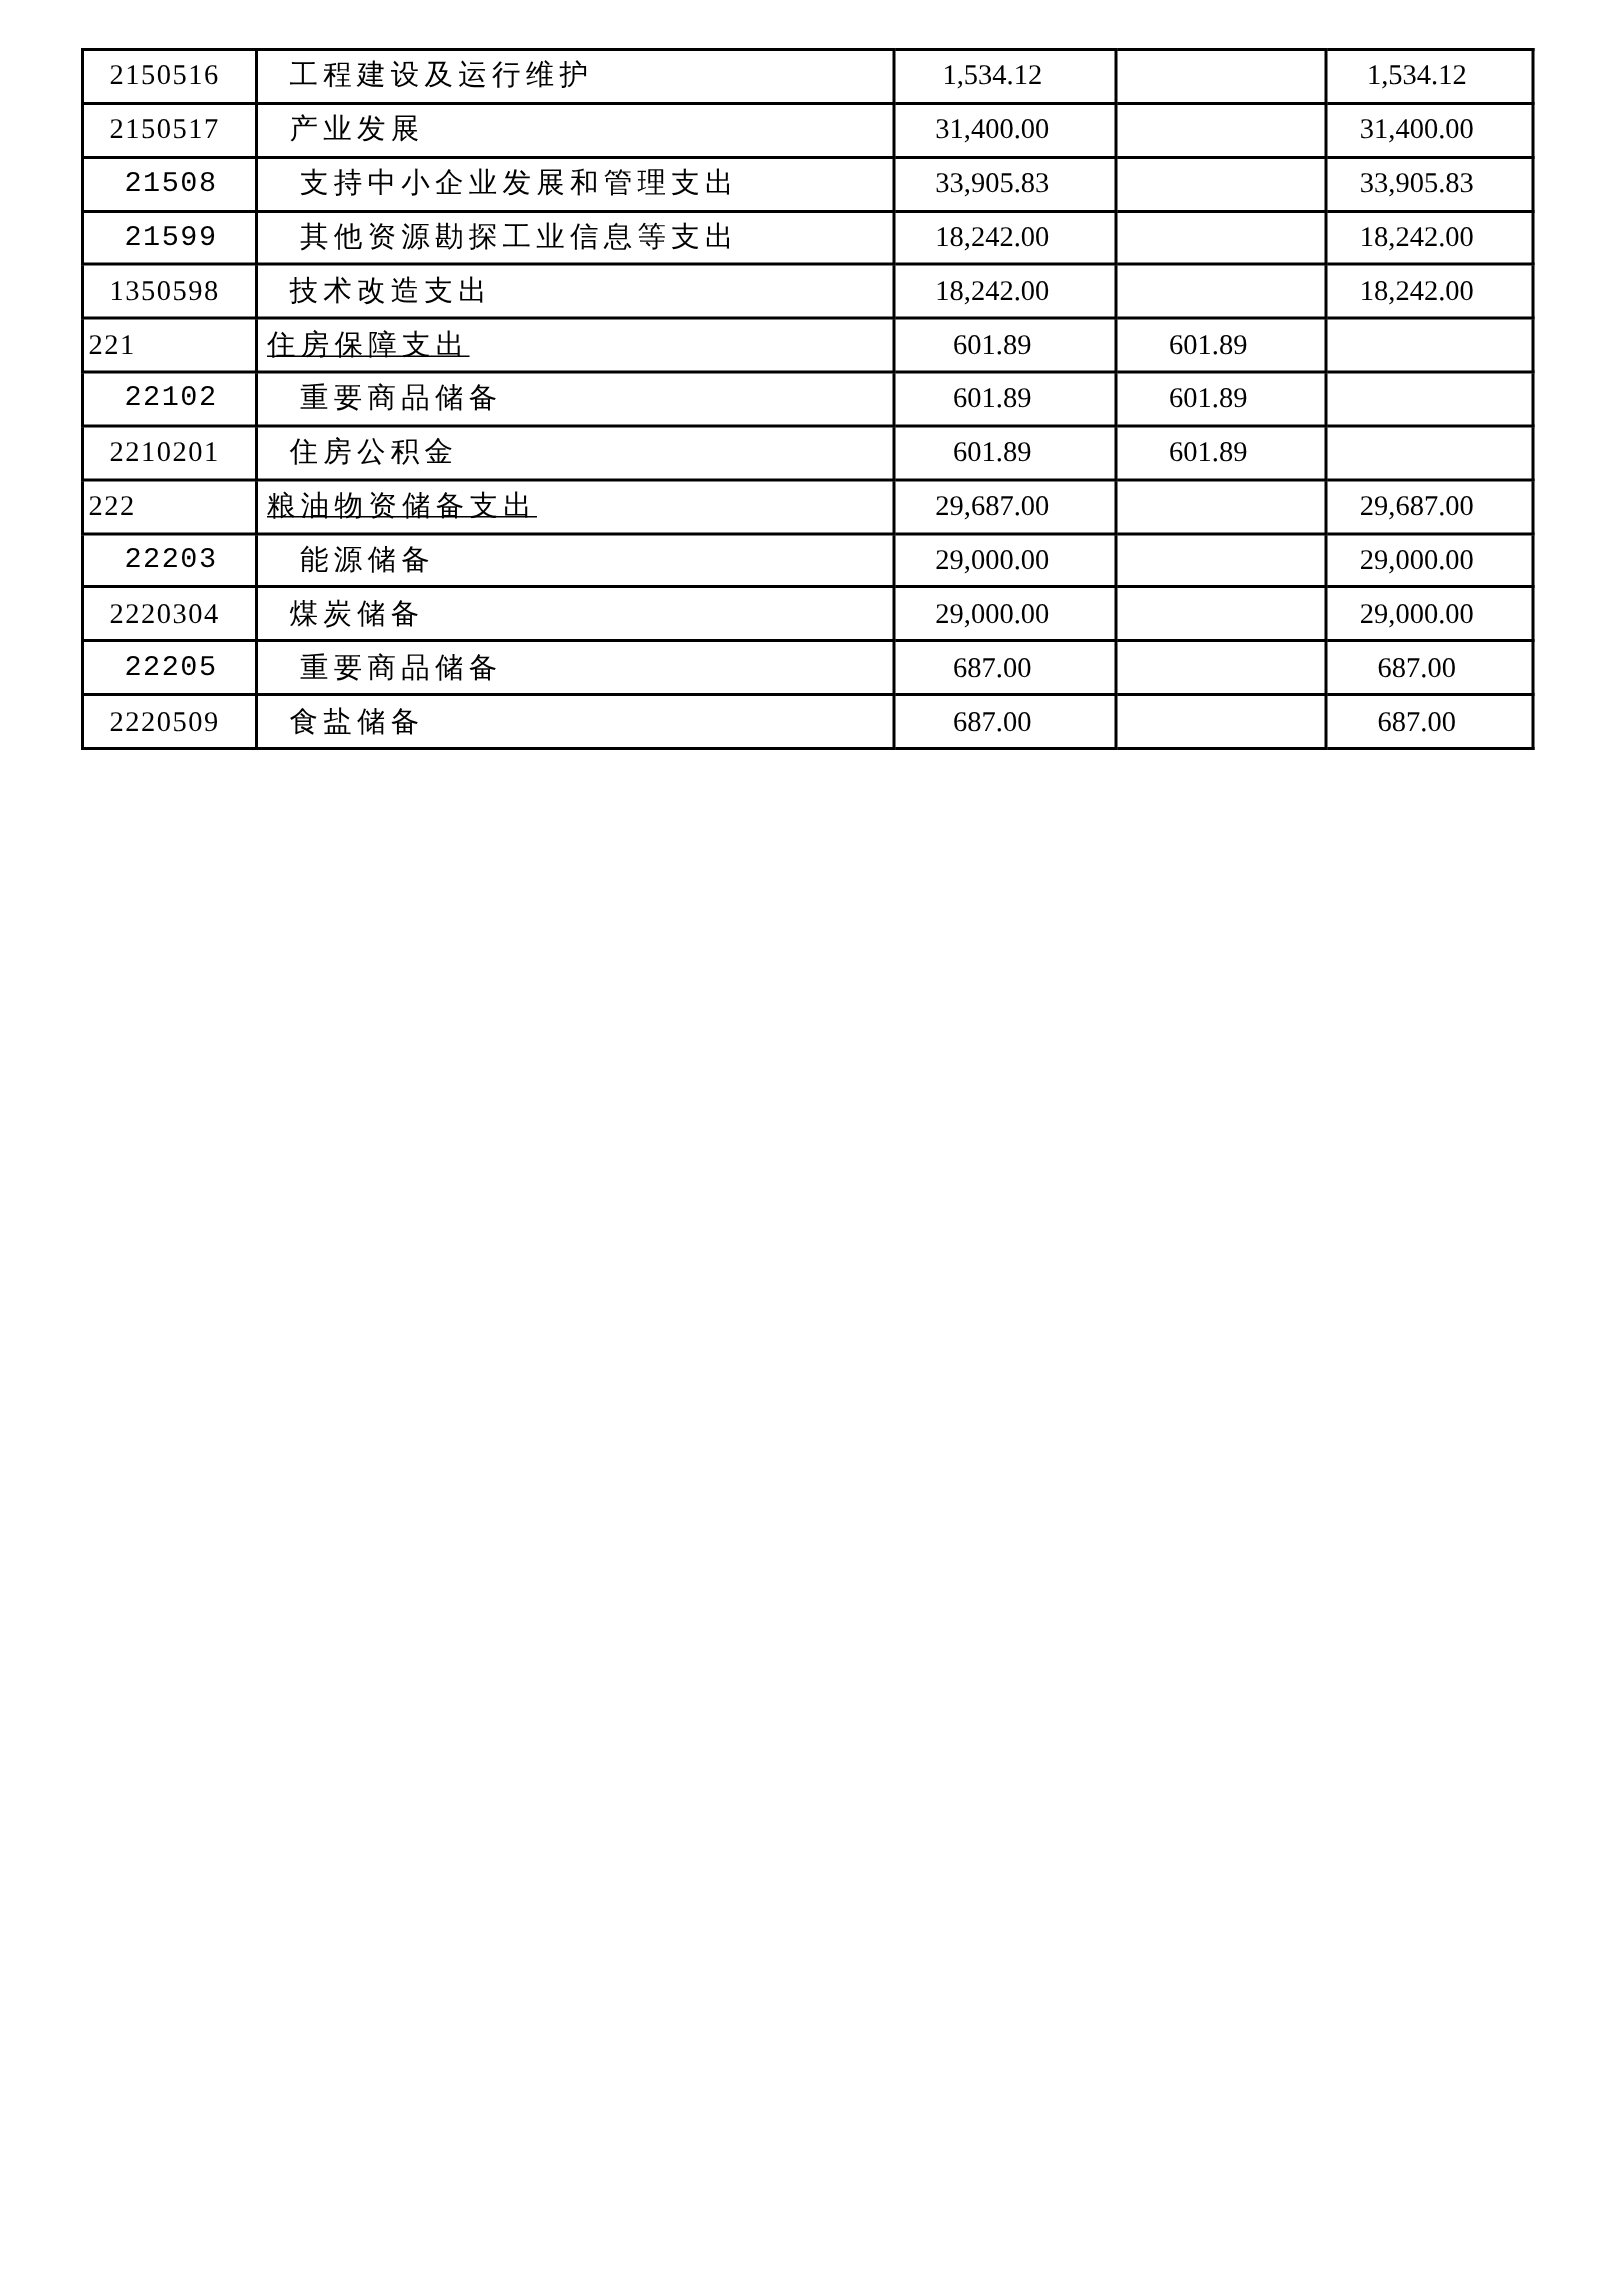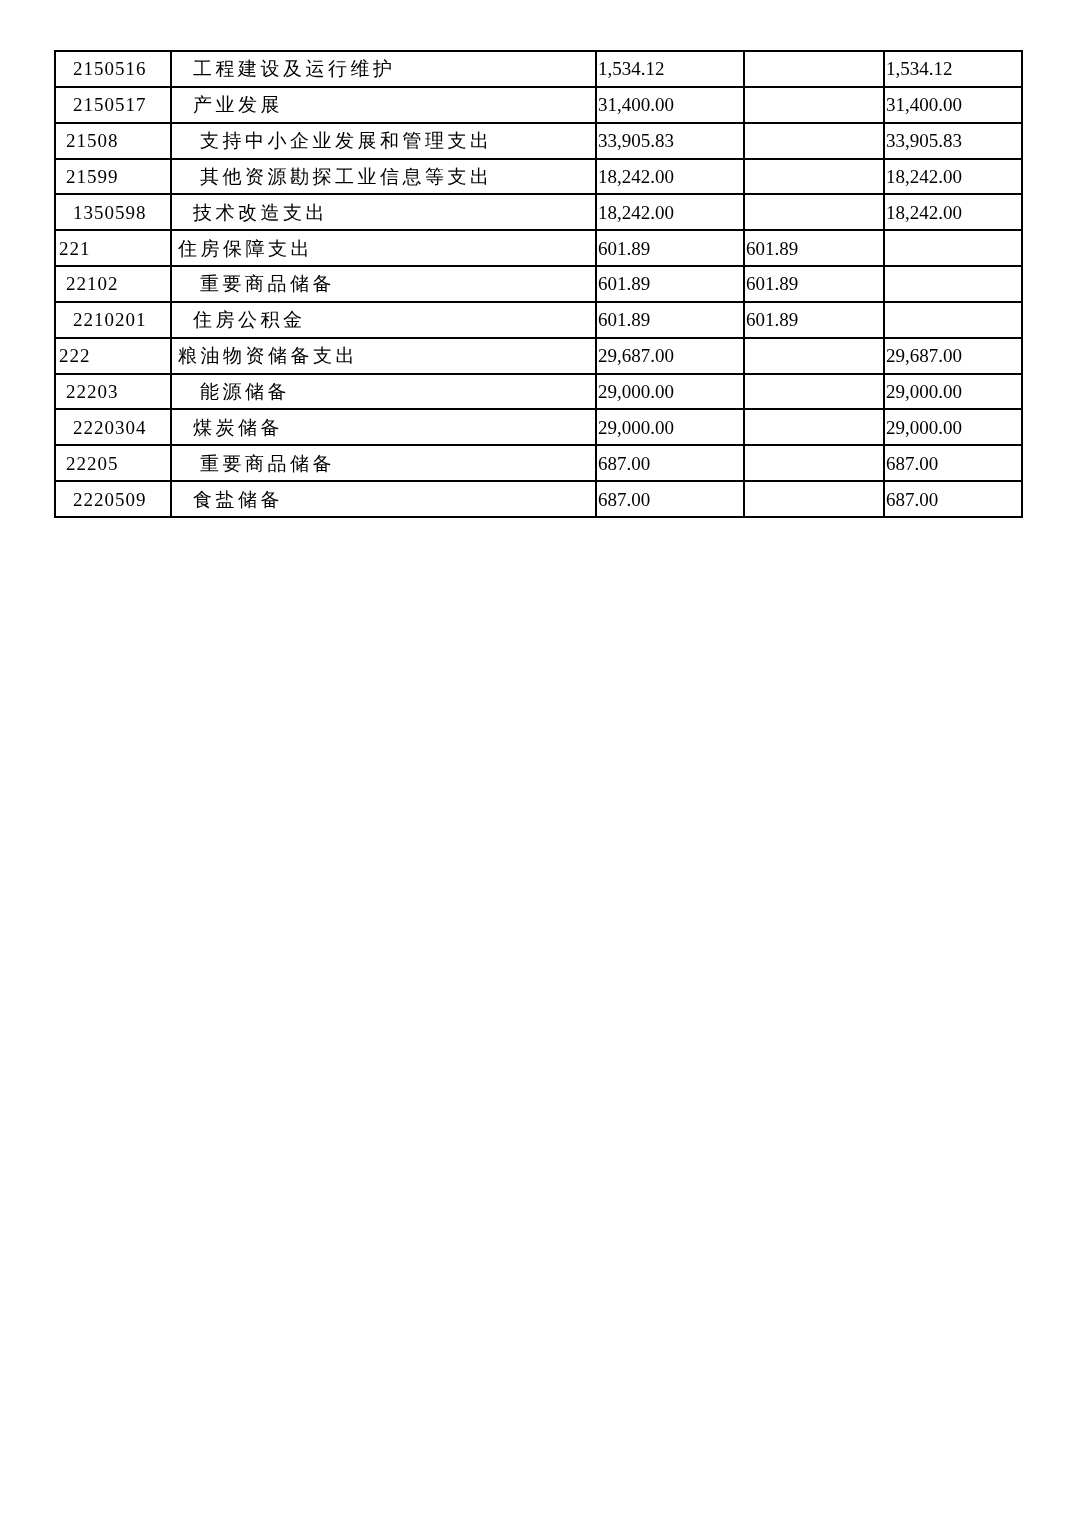--- a/index.html
+++ b/index.html
@@ -18,7 +18,7 @@
   table.budget {
     position: absolute;
     left: 54px;
-    top: 50px;
+    top: 32px;
     width: 967px;
     height: 468px;
     border-collapse: collapse;

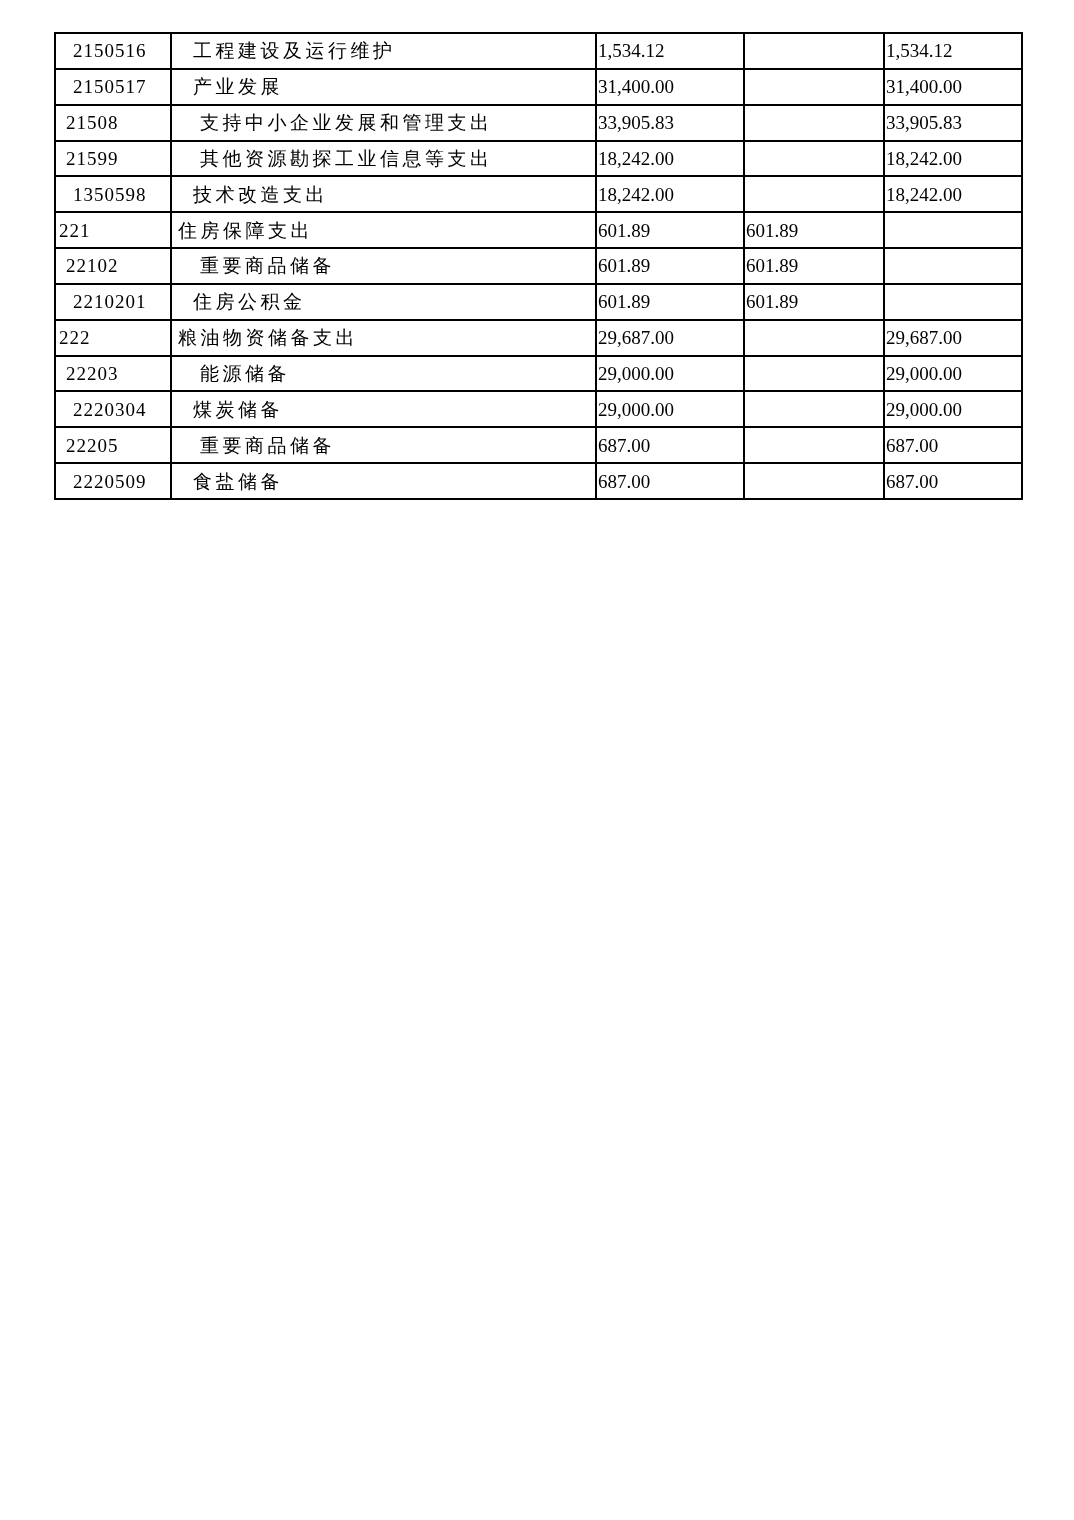--- a/index.html
+++ b/index.html
@@ -40,7 +40,7 @@
     letter-spacing: 3.5px;
   }
   td.num {
-    text-align: left;
+    text-align: center;
     padding-right: 18px;
   }
   

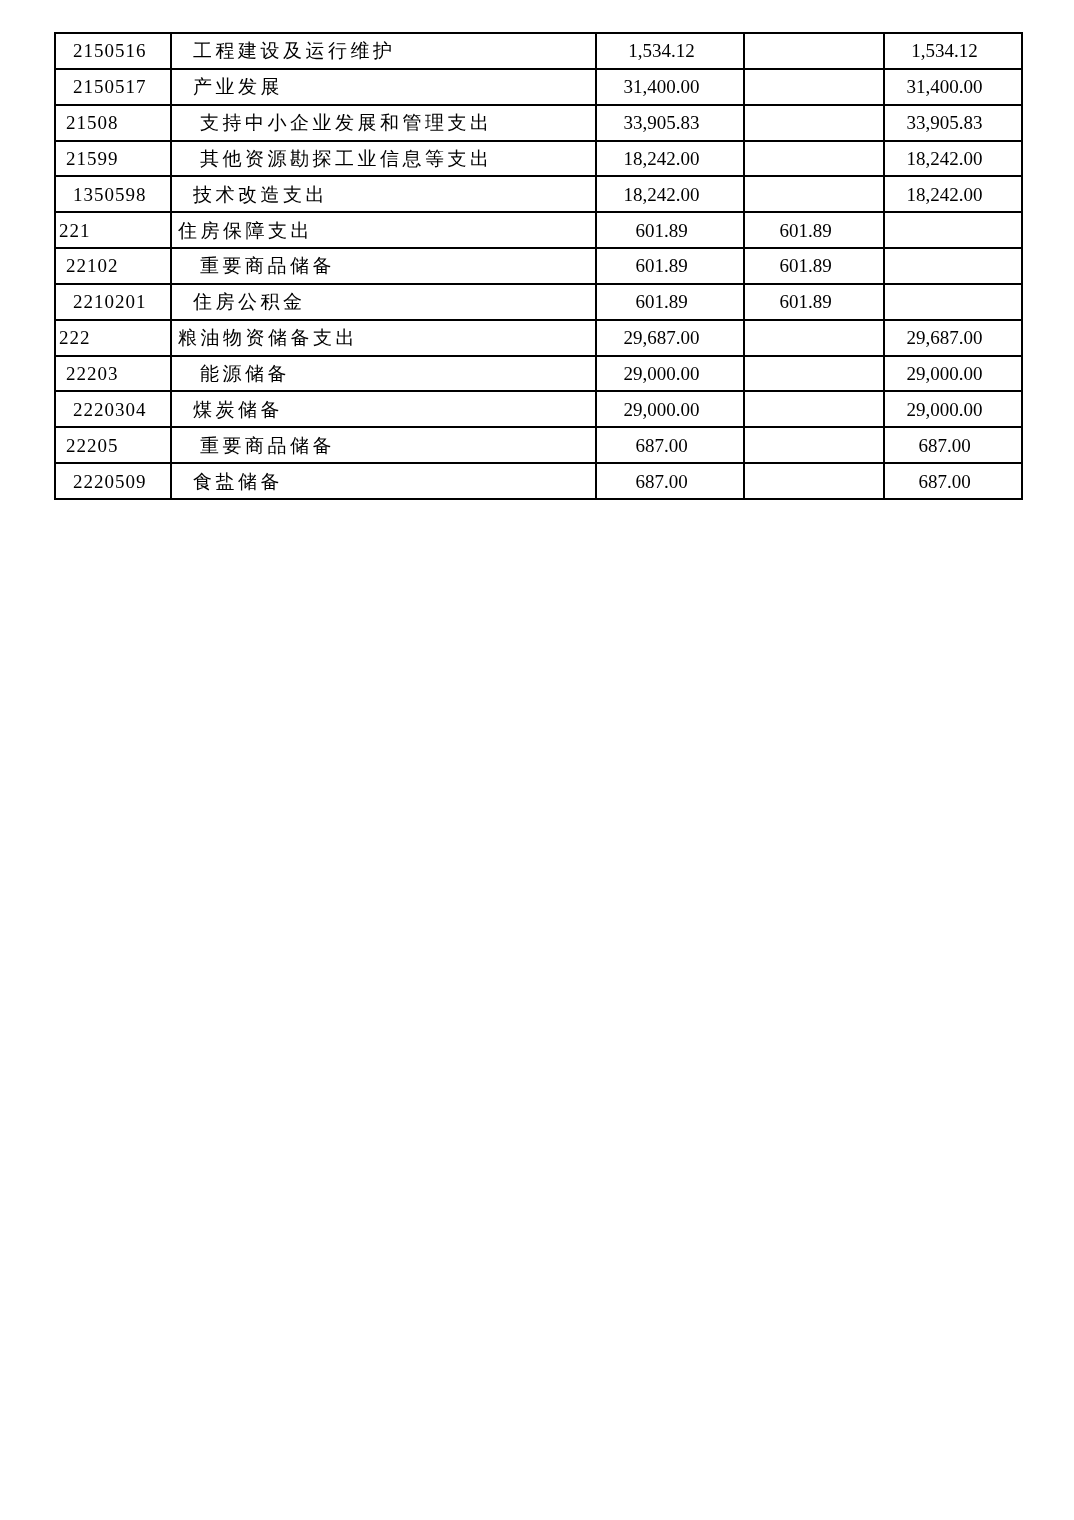--- a/index.html
+++ b/index.html
@@ -45,7 +45,7 @@
   }
   
   td.code.lvl1 { padding-left: 3px; font-family: Liberation Serif, serif; }
-  td.code.lvl2 { padding-left: 10px; }
+  td.code.lvl2 { padding-left: 27px; font-family: Liberation Mono, monospace; }
   td.code.lvl3 { padding-left: 17px; }
   td.desc.lvl1 { padding-left: 6px; }
   td.desc.lvl2 { padding-left: 28px; }

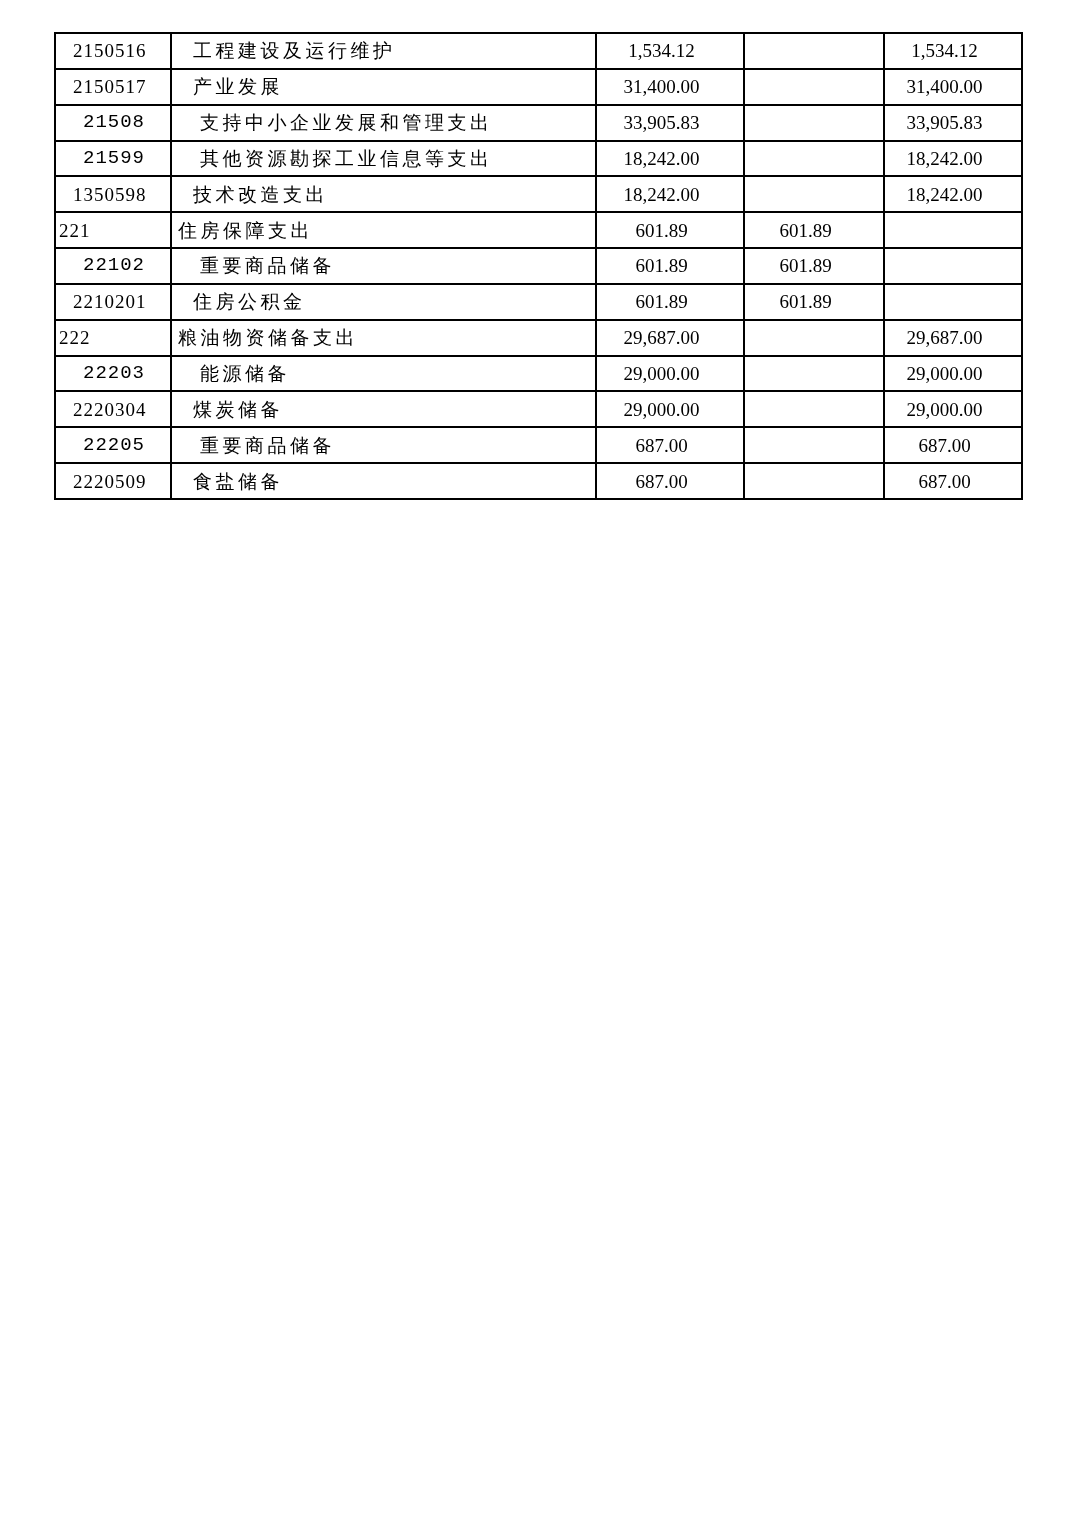--- a/index.html
+++ b/index.html
@@ -47,7 +47,7 @@
   td.code.lvl1 { padding-left: 3px; font-family: Liberation Serif, serif; }
   td.code.lvl2 { padding-left: 27px; font-family: Liberation Mono, monospace; }
   td.code.lvl3 { padding-left: 17px; }
-  td.desc.lvl1 { padding-left: 6px; }
+  td.desc.lvl1 { padding-left: 6px; text-decoration: underline; }
   td.desc.lvl2 { padding-left: 28px; }
   td.desc.lvl3 { padding-left: 21px; border-radius: 12px; }
 </style>

